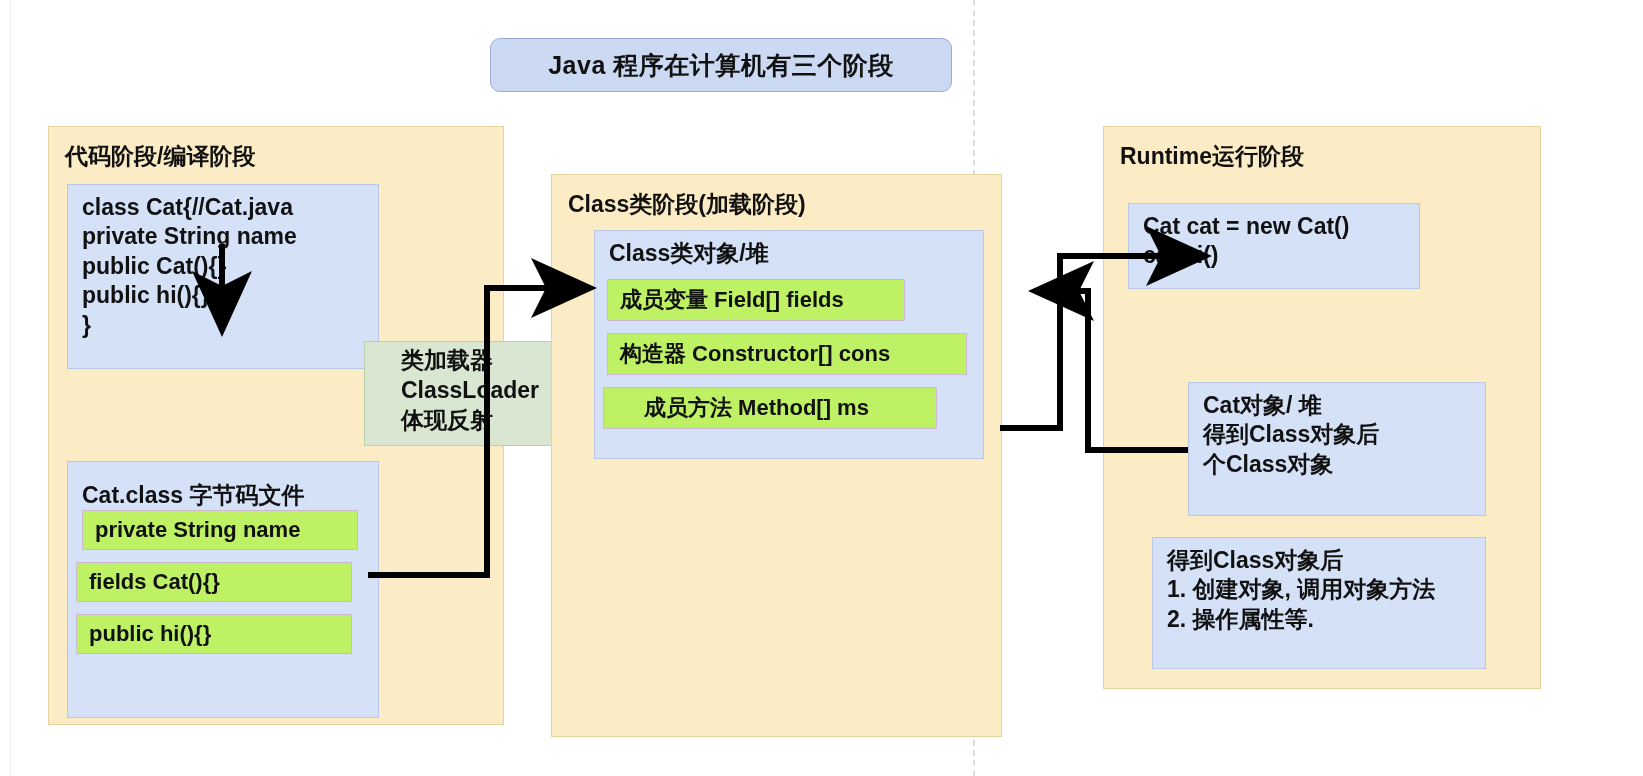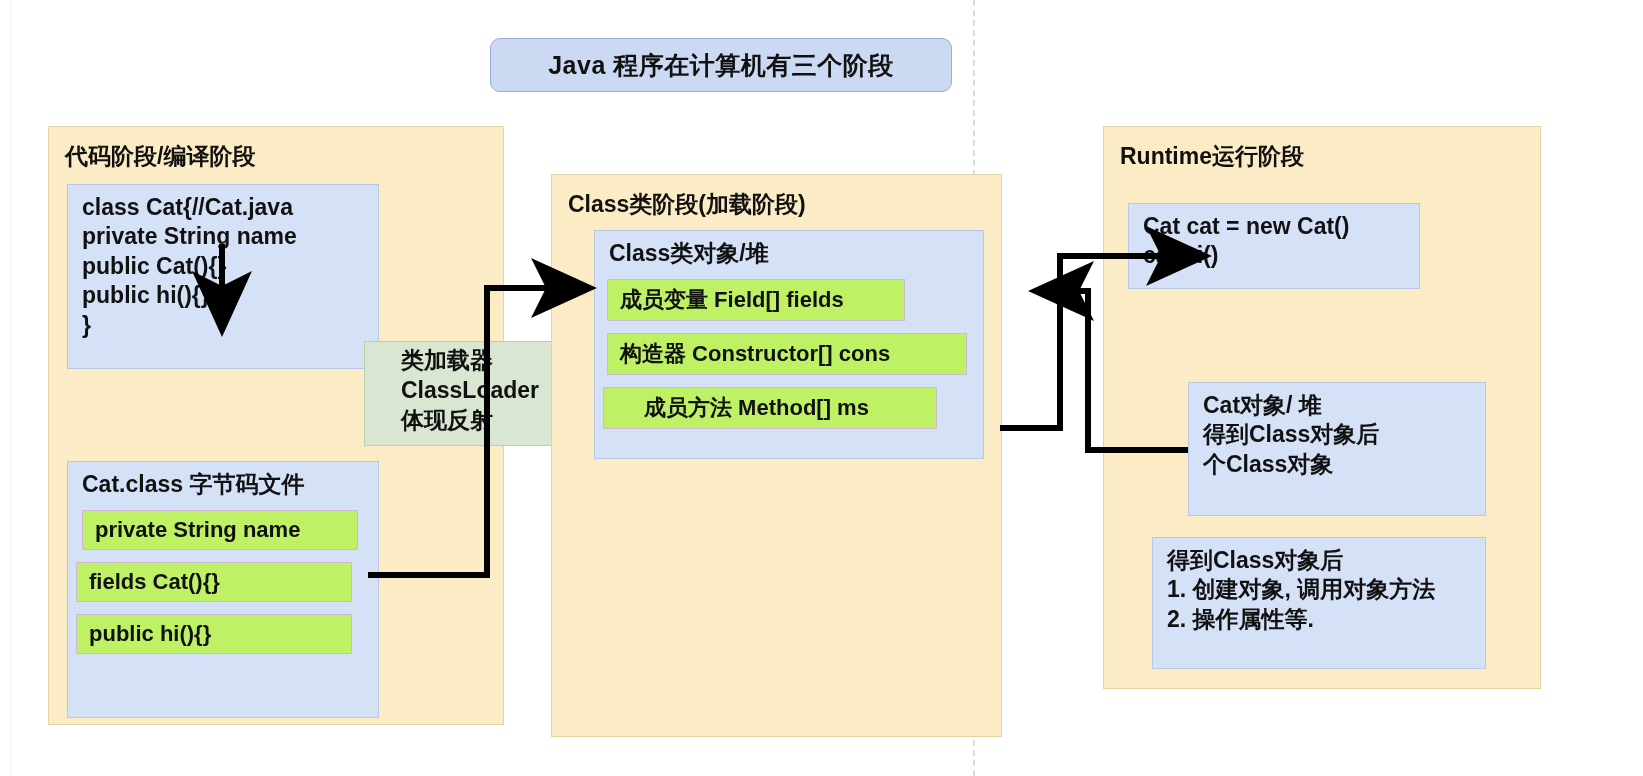--- a/index.html
+++ b/index.html
@@ -100,7 +100,7 @@
     <div class="javac-label">Javac 编译</div>
 
     <div class="bluebox" style="left:18px;top:334px;width:310px;height:255px;">
-      <div class="txt" style="top:8px;">Cat.class 字节码文件</div>
+      <div class="txt" style="top:19px;">Cat.class 字节码文件</div>
 
       <div class="pinkbox" style="left:14px;top:48px;width:276px;height:40px;">private String name</div>
       <div class="pinkbox" style="left:8px;top:100px;width:276px;height:40px;">fields Cat(){}</div>

